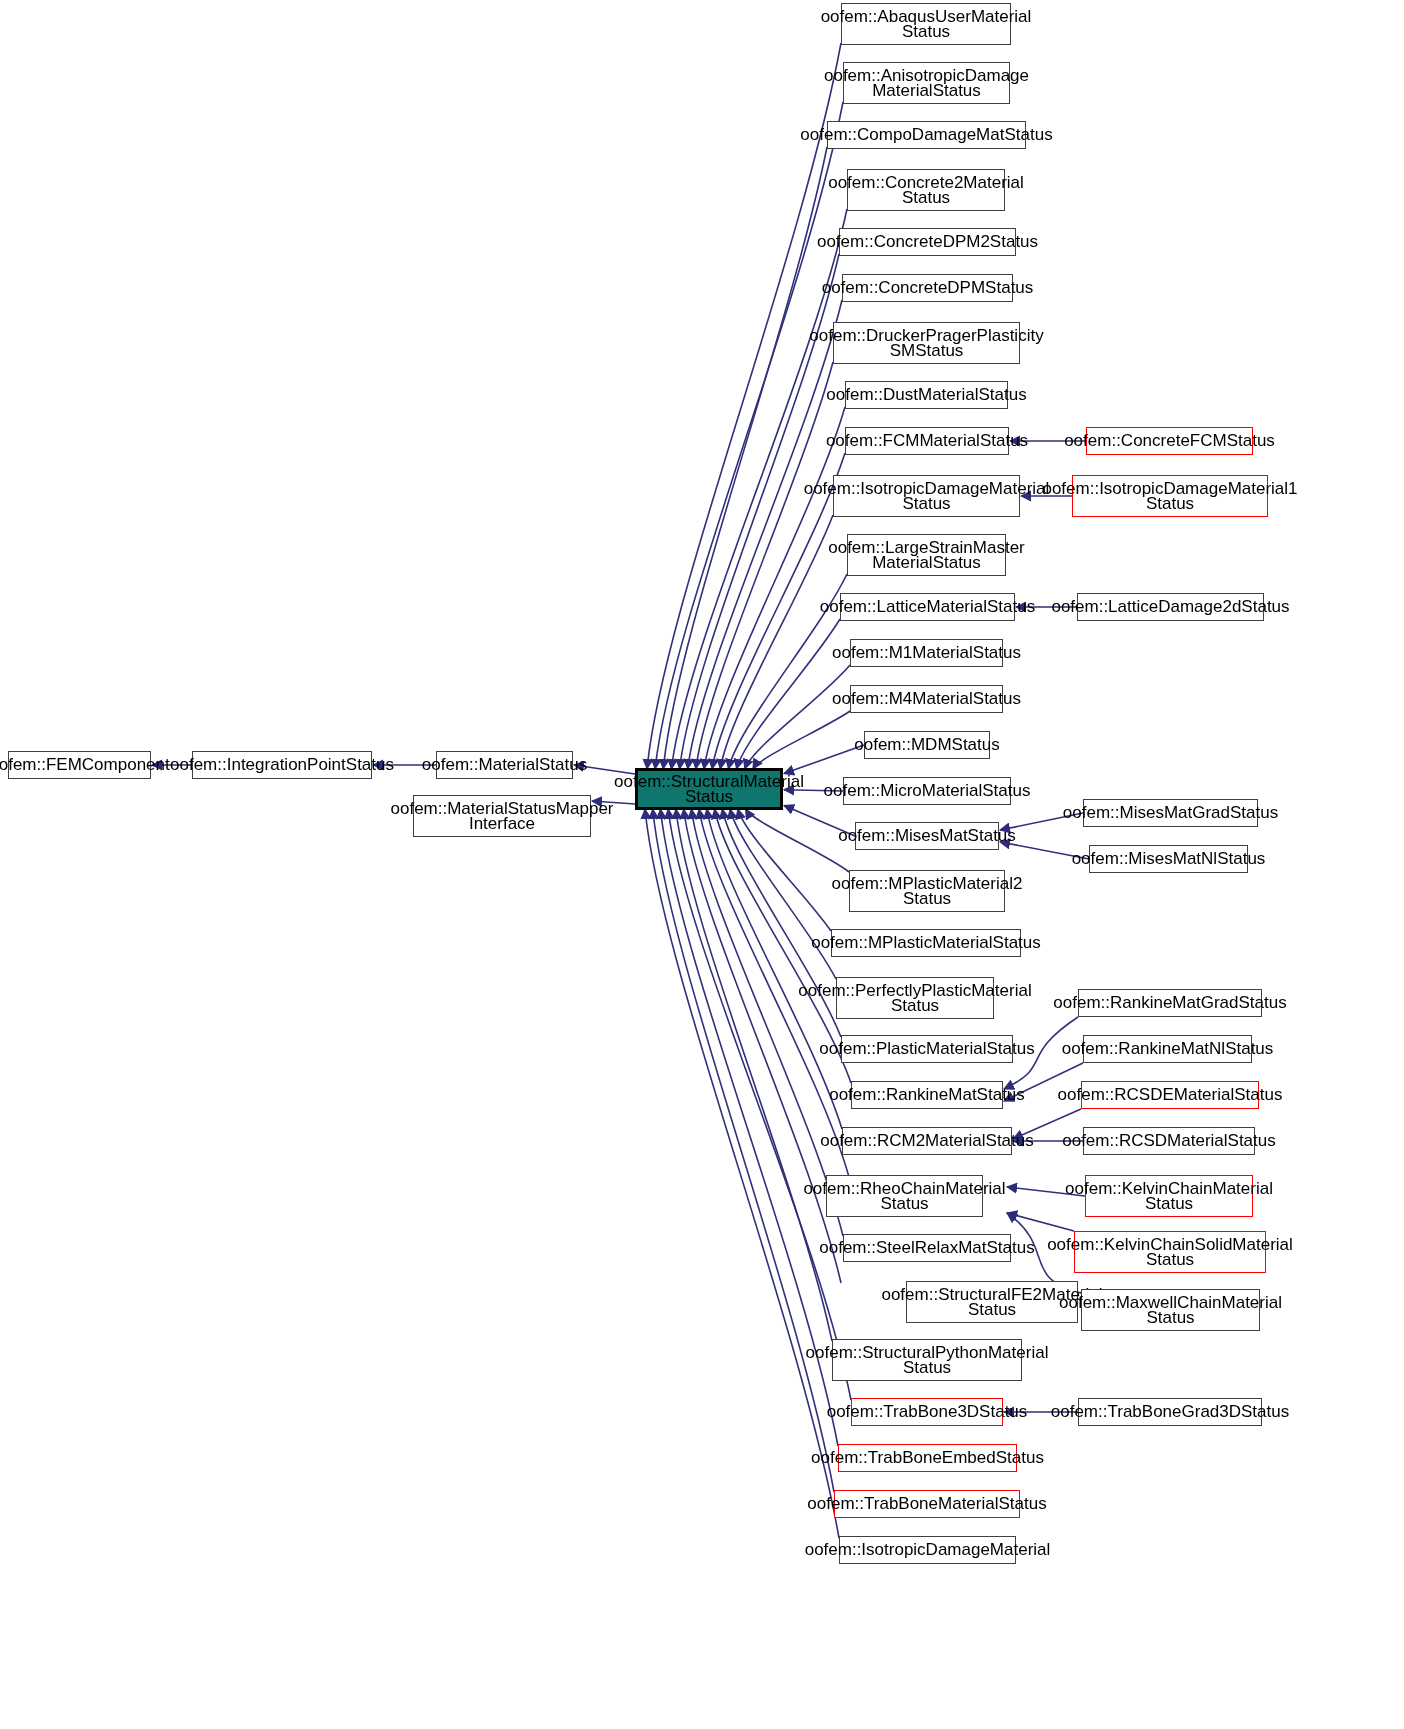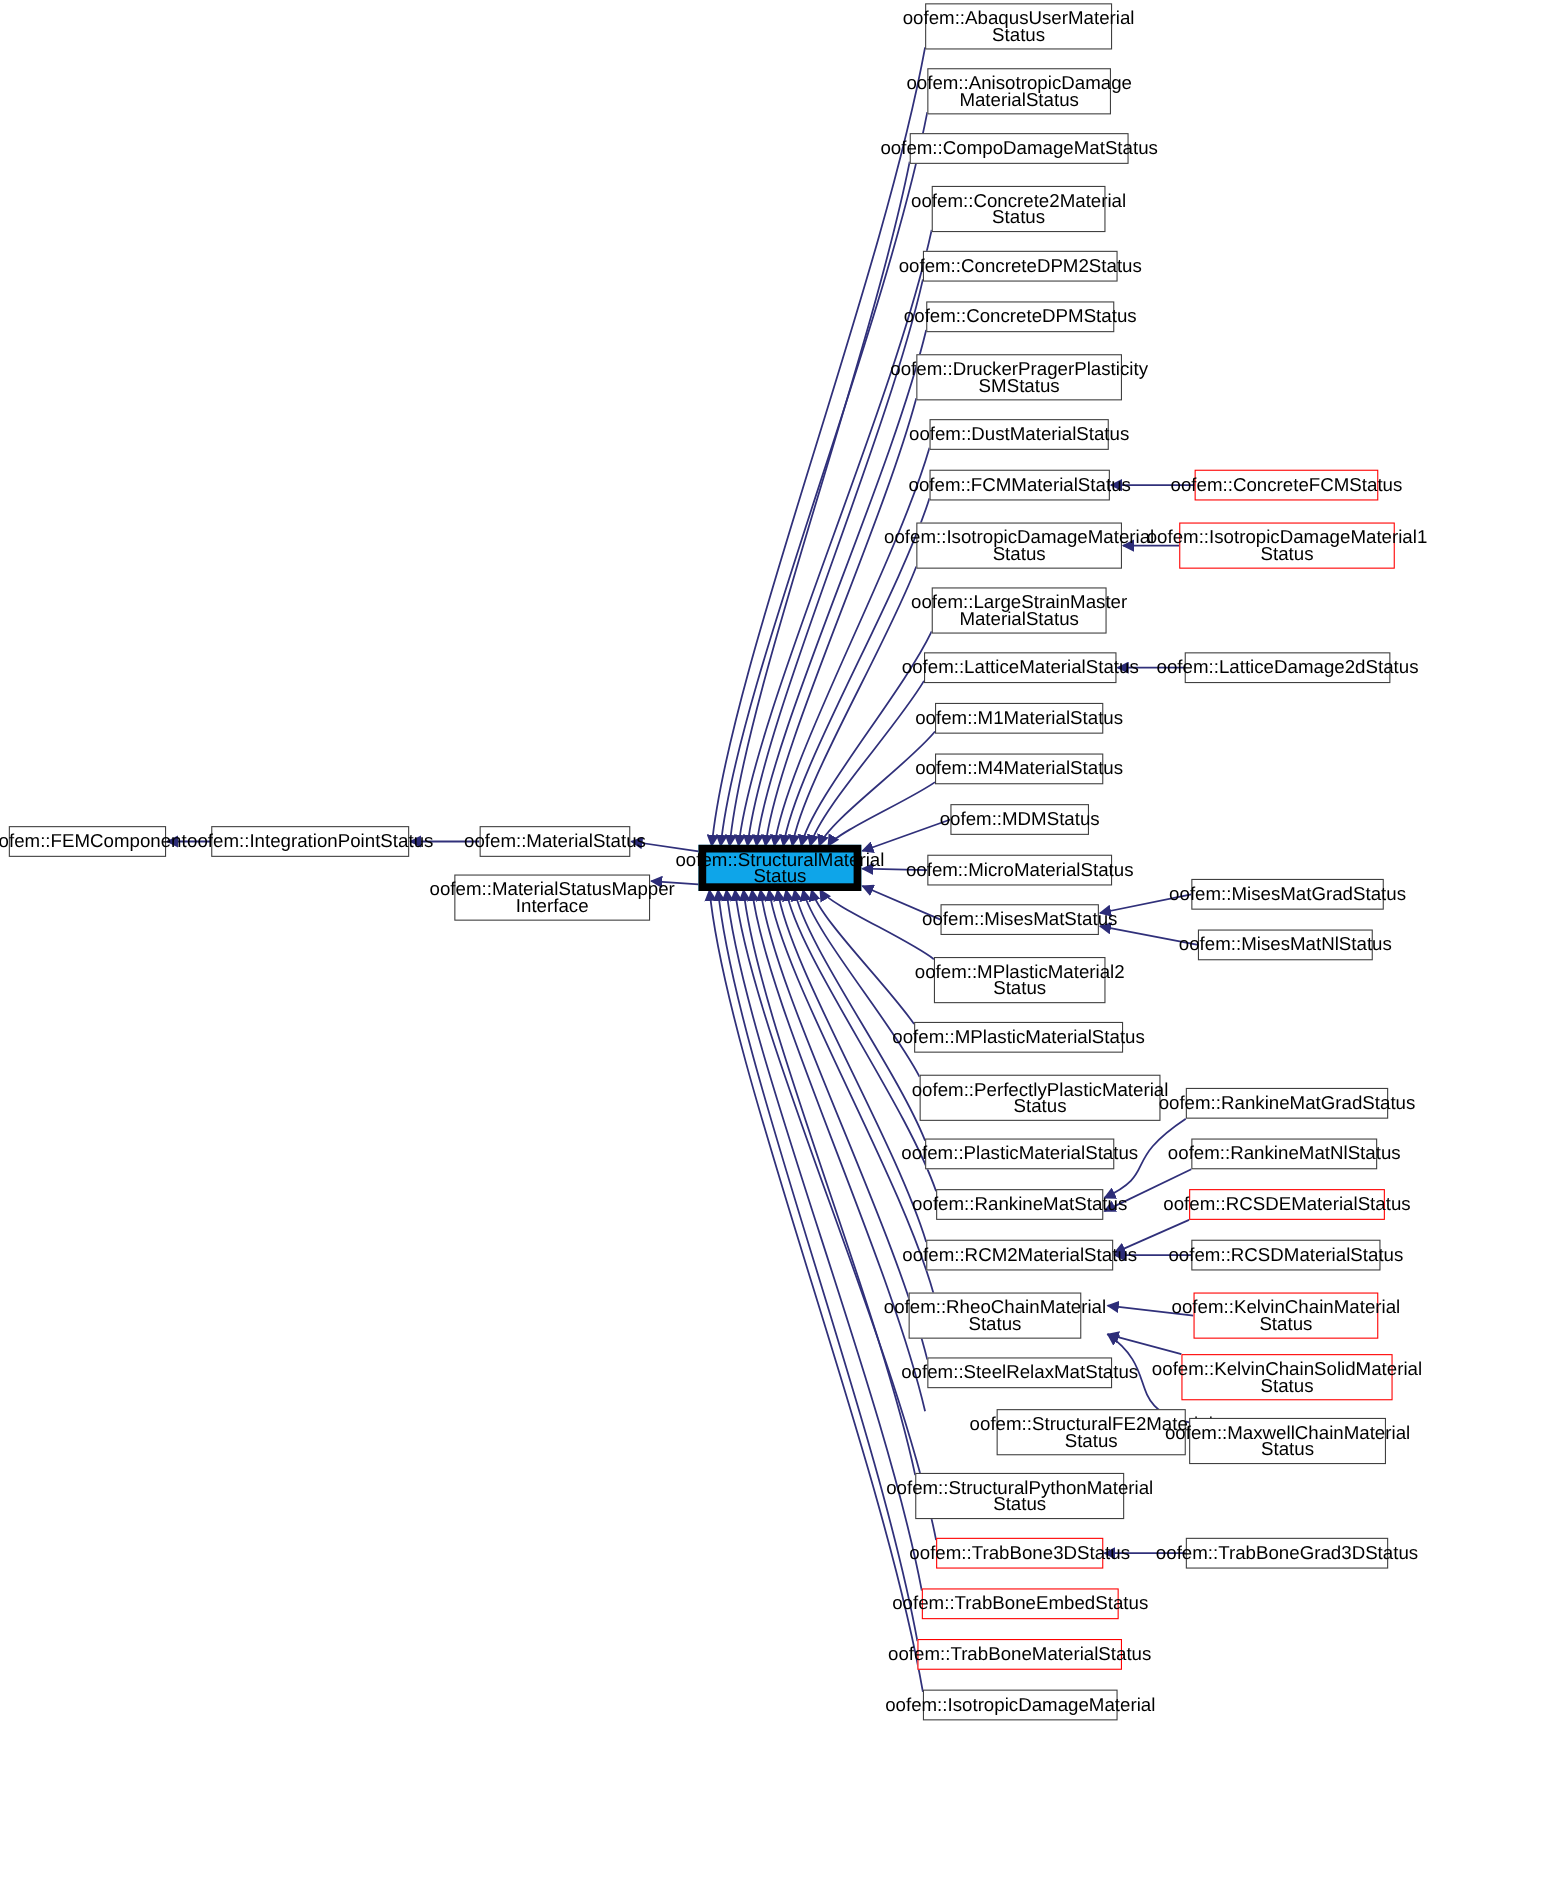--- a/index.html
+++ b/index.html
@@ -41,8 +41,8 @@
     border:1px solid #ff0000;
   }
   .node.root{
-    background:#0ea5e9;
-    border:7px solid #000000;
+    background:#0f766e;
+    border:3px solid #000000;
   }
 </style>
 </head>

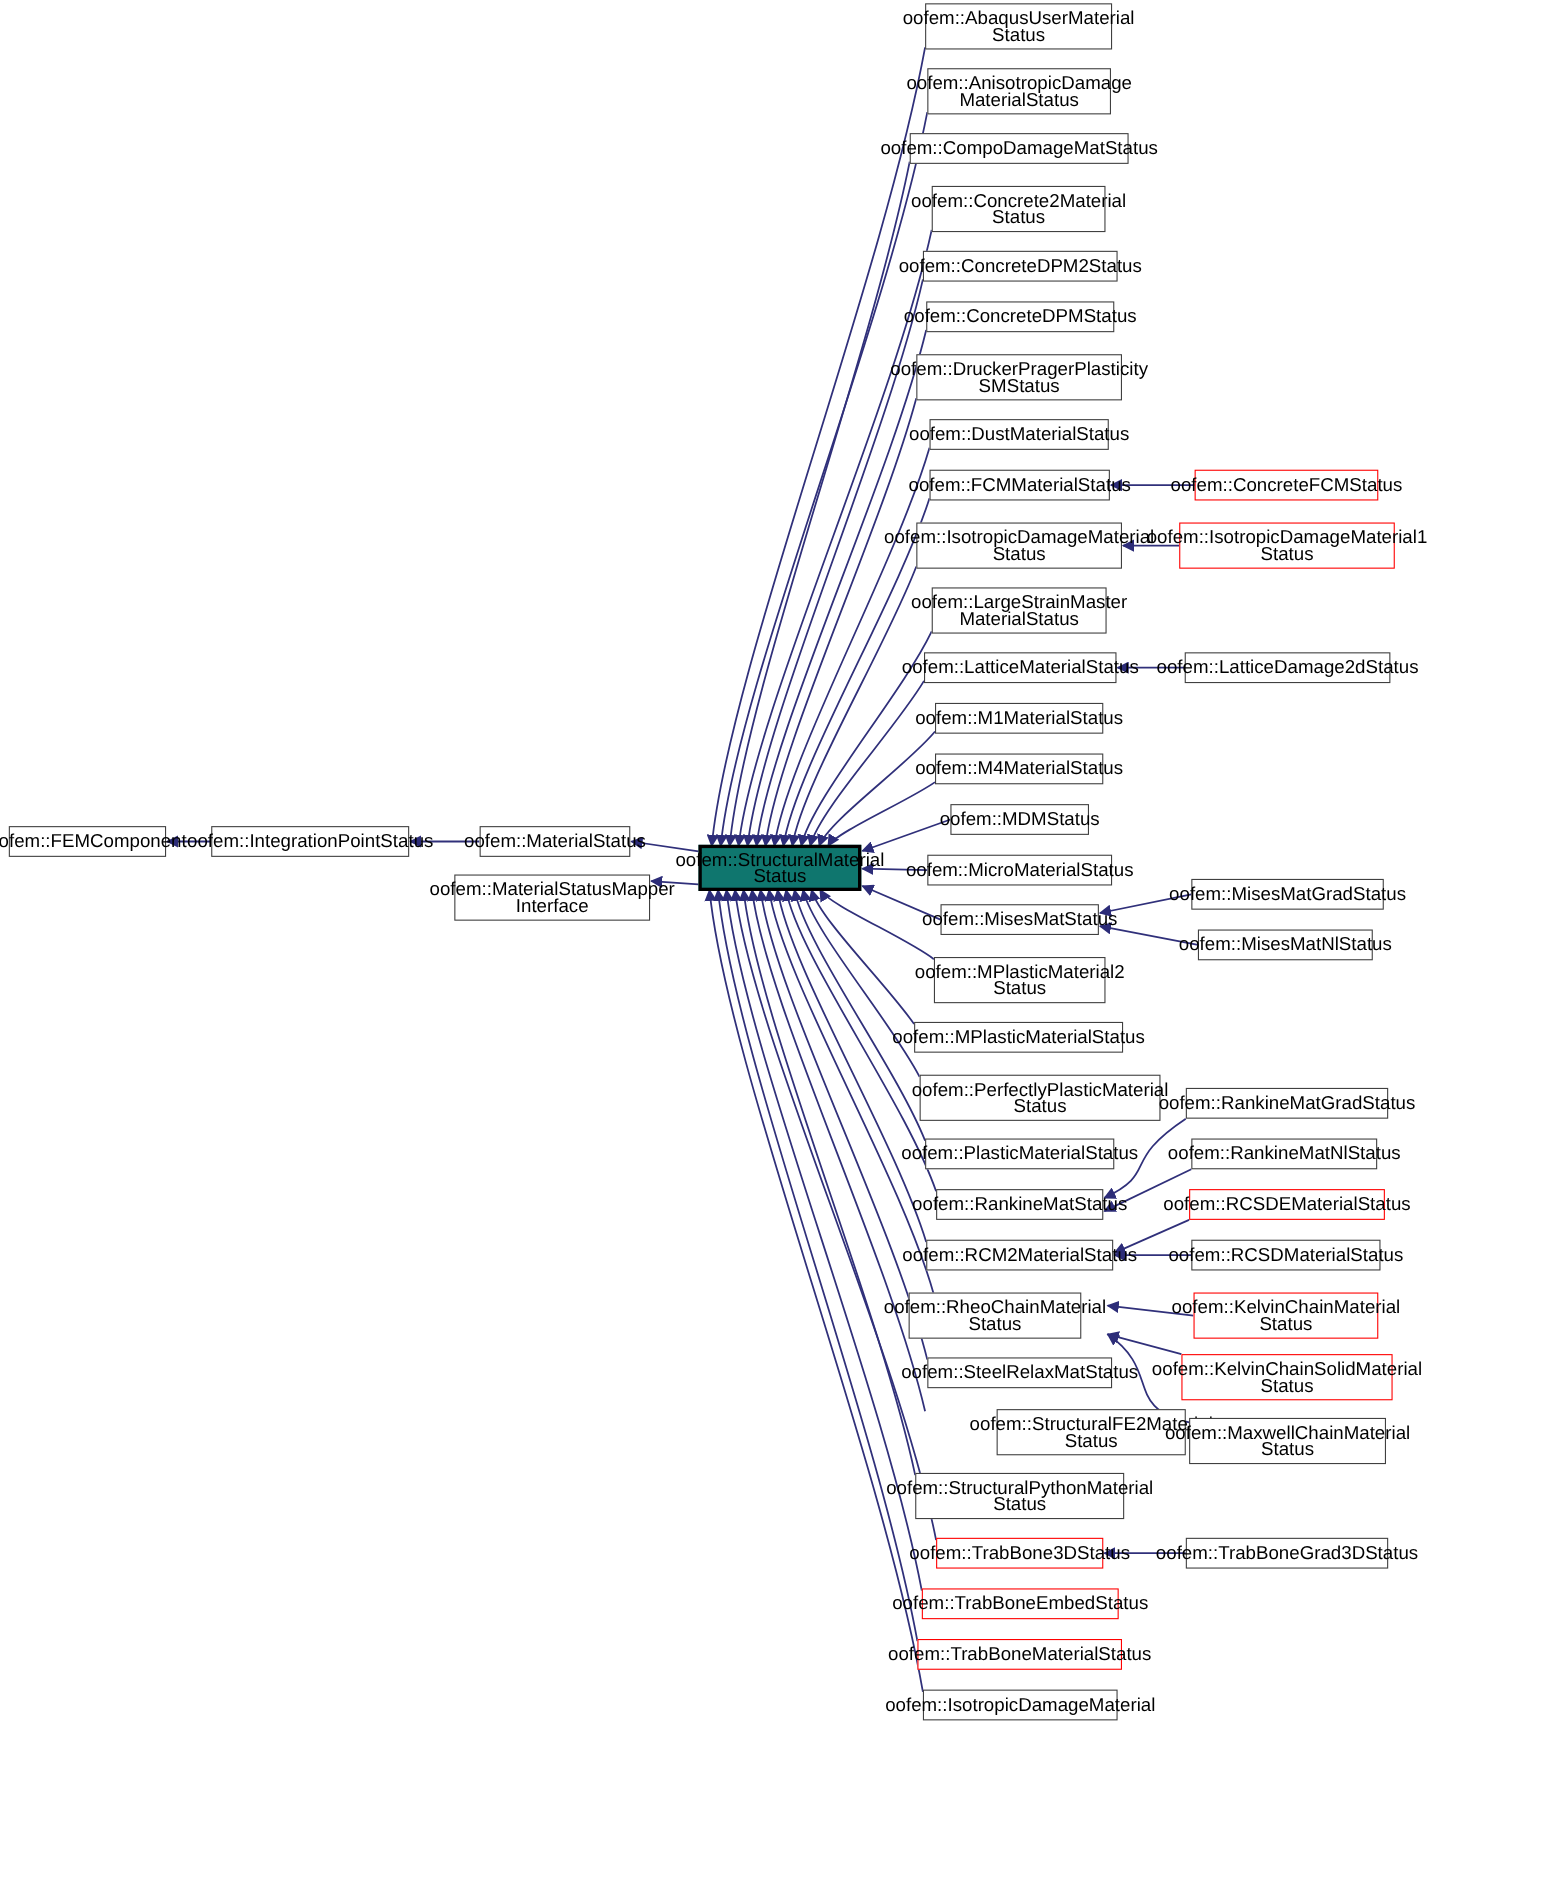--- a/index.html
+++ b/index.html
@@ -139,7 +139,7 @@
     <div class="node" style="left: 849px; top: 870px; width: 156px; height: 42px;"><span>oofem::MPlasticMaterial2
 Status</span></div>
     <div class="node" style="left: 831px; top: 929px; width: 190px; height: 28px;"><span>oofem::MPlasticMaterialStatus</span></div>
-    <div class="node" style="left: 836px; top: 977px; width: 219px; height: 42px;"><span>oofem::PerfectlyPlasticMaterial
+    <div class="node" style="left: 836px; top: 977px; width: 158px; height: 42px;"><span>oofem::PerfectlyPlasticMaterial
 Status</span></div>
     <div class="node" style="left: 841px; top: 1035px; width: 172px; height: 28px;"><span>oofem::PlasticMaterialStatus</span></div>
     <div class="node" style="left: 851px; top: 1081px; width: 152px; height: 28px;"><span>oofem::RankineMatStatus</span></div>

